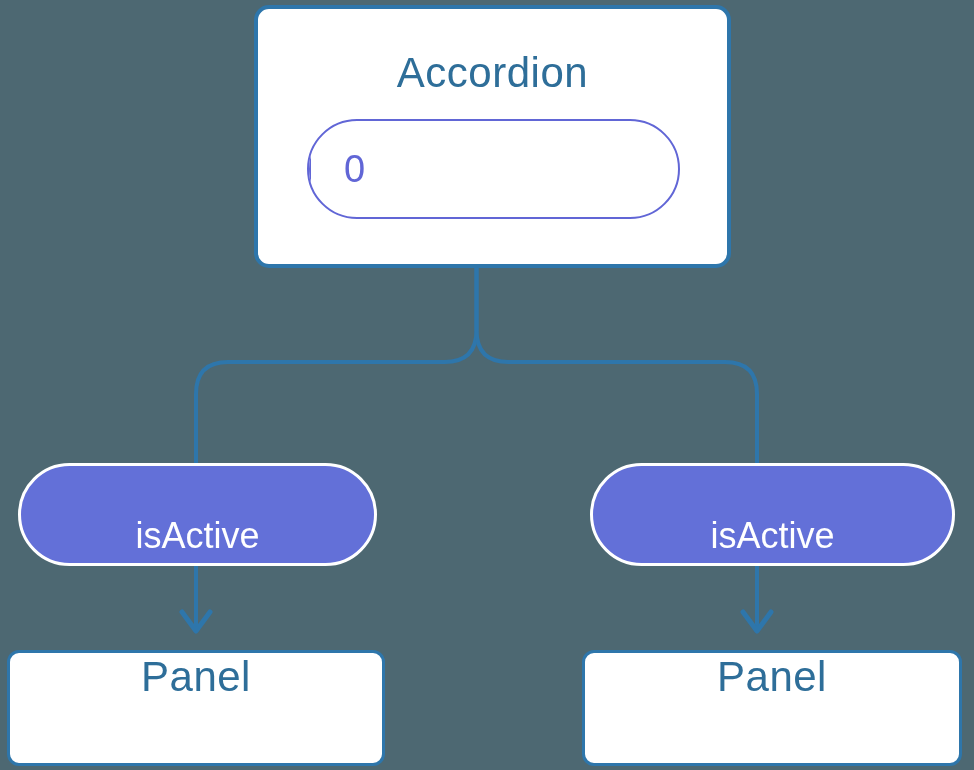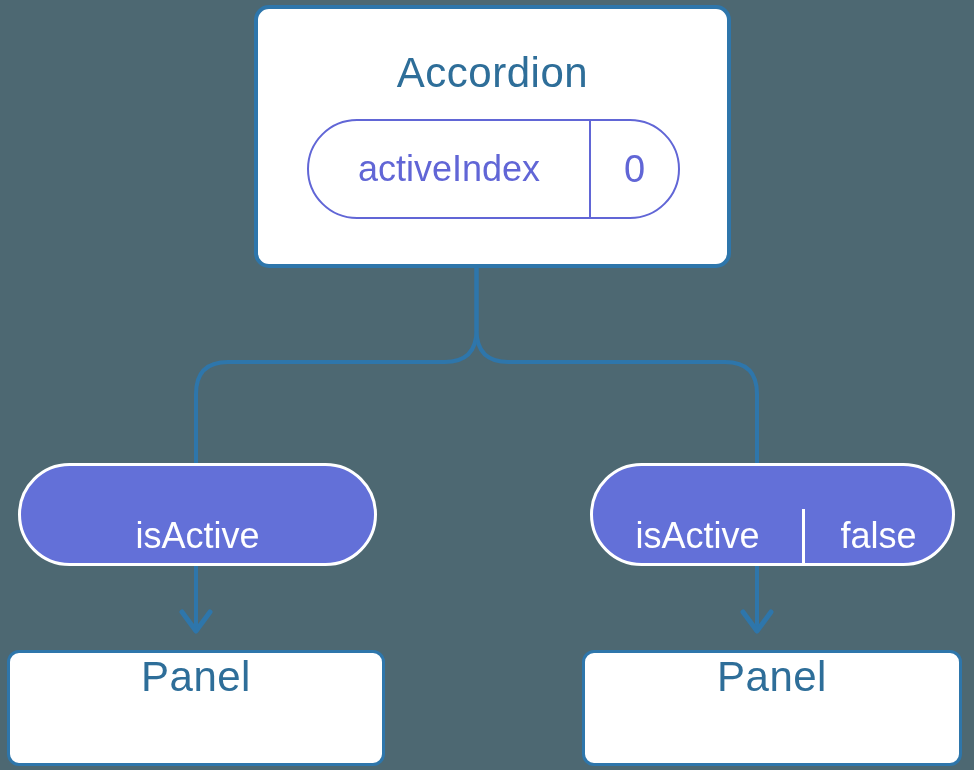--- a/index.html
+++ b/index.html
@@ -124,7 +124,6 @@
   <div class="node root">
     <div class="node-title">Accordion</div>
     <div class="pill outline">
-      <span class="cell name">activeIndex</span>
       <span class="cell value">0</span>
     </div>
   </div>

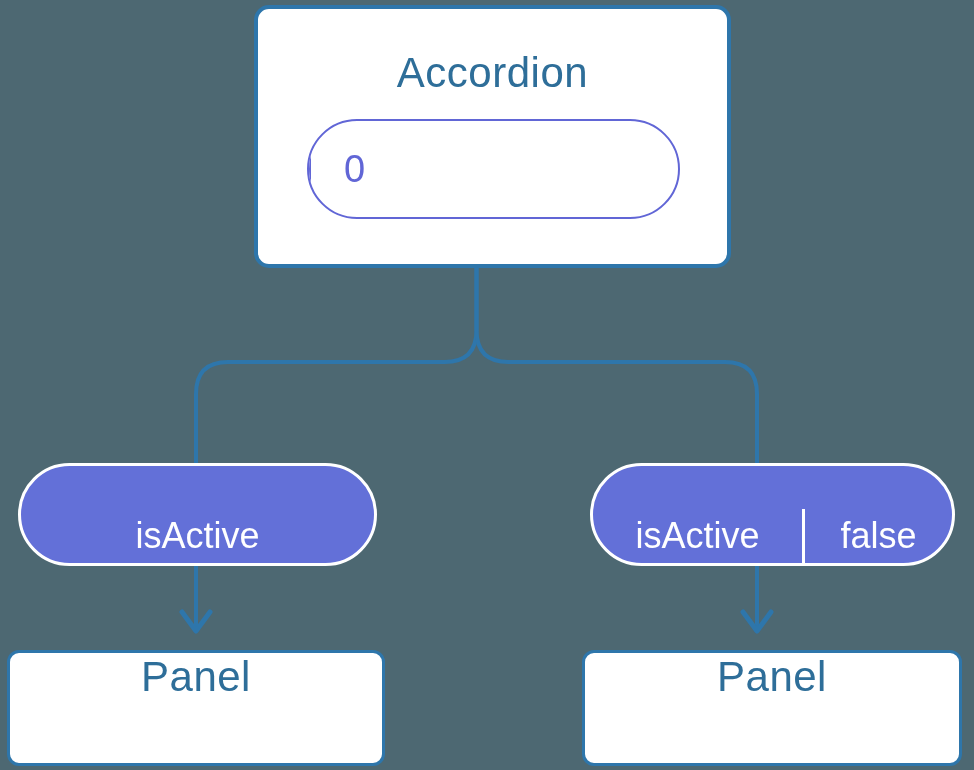--- a/index.html
+++ b/index.html
@@ -134,7 +134,6 @@
 
   <div class="pill filled right-pill">
     <span class="cell name">isActive</span>
-    <span class="cell value">false</span>
   </div>
 
   <div class="node panel left-panel">

